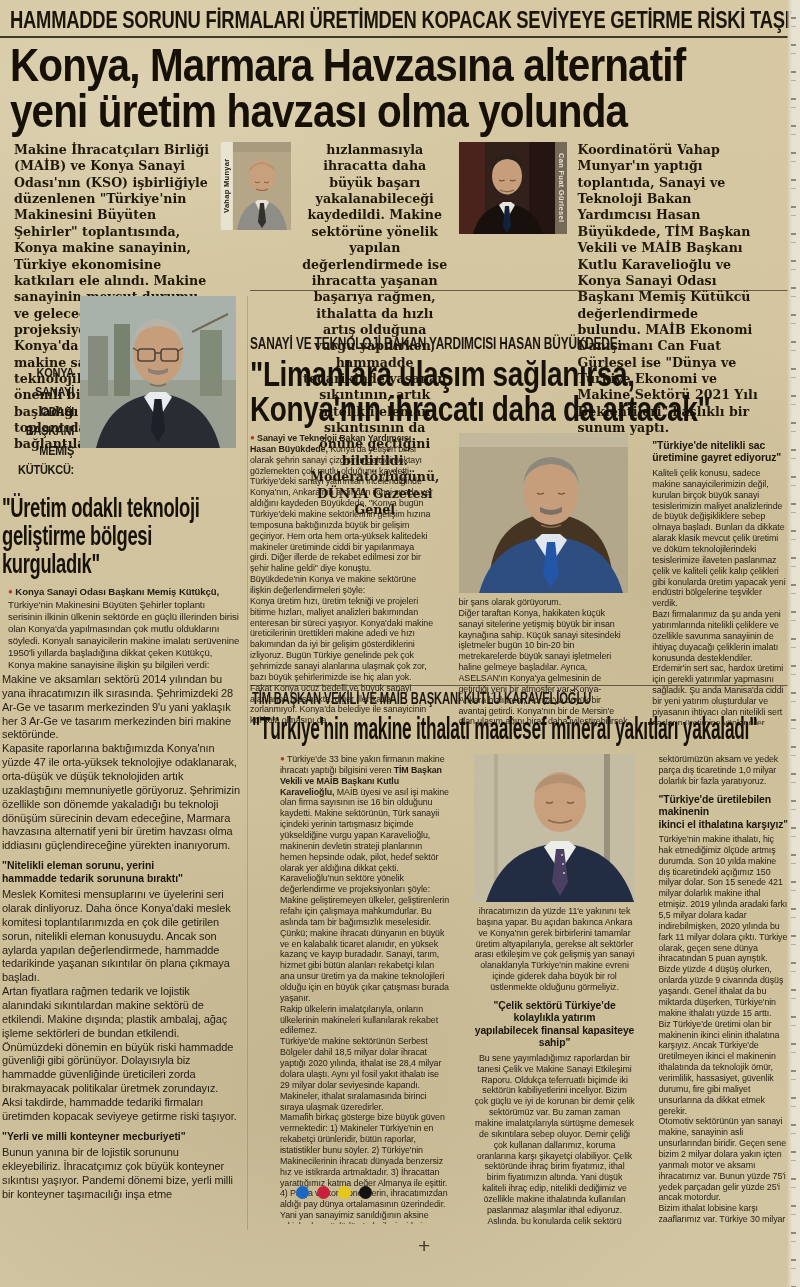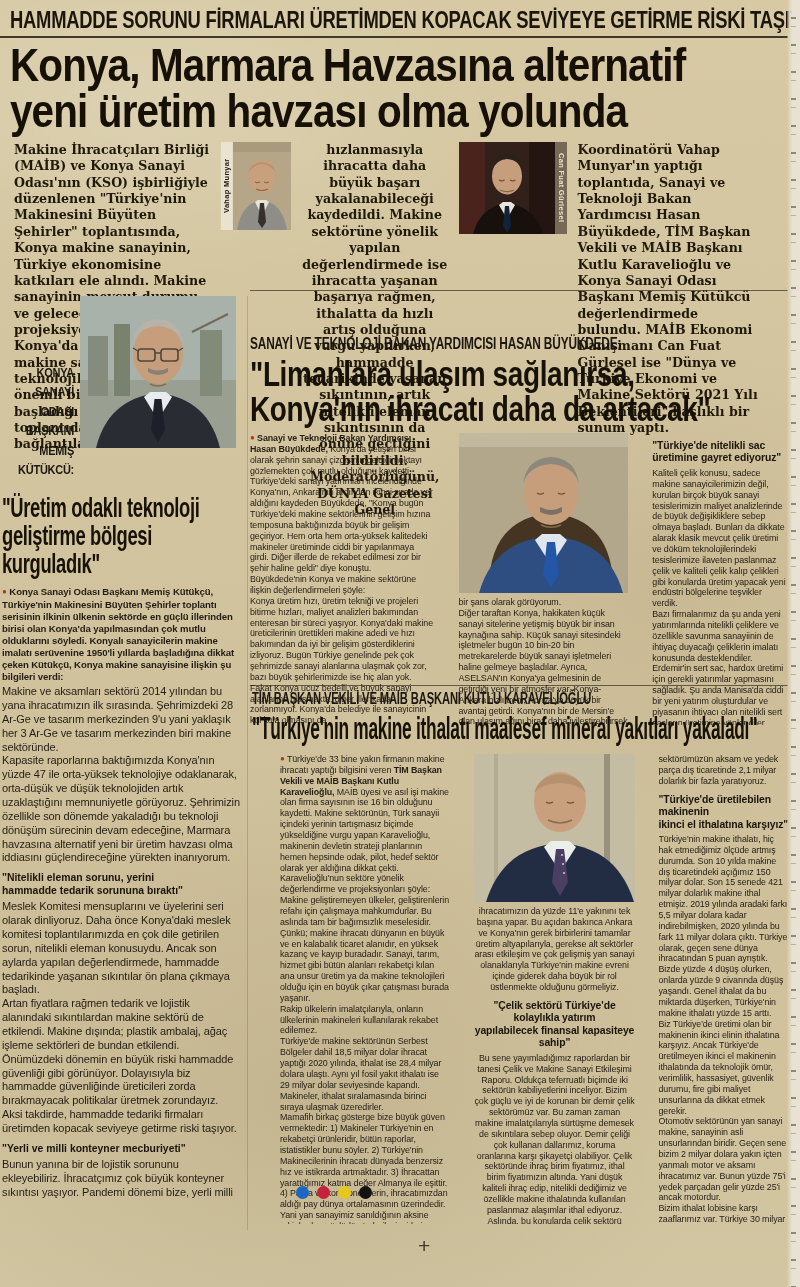--- a/index.html
+++ b/index.html
@@ -43,7 +43,7 @@
     padding-top:68px;letter-spacing:-.3px;transform:scaleX(.88);transform-origin:100% 0;color:#1d1810;}
   .l-heading{margin:14px 0 8px 0;font-size:27px;font-weight:bold;line-height:1.04;letter-spacing:-.5px;
     color:#171107;transform:scaleX(.68);transform-origin:0 0;width:148%;}
-  .lead-p{margin:0 0 2px 0;font-size:9.6px;line-height:1.26;letter-spacing:-.1px;font-weight:bold;}
+  .lead-p{margin:0 0 2px 6px;font-size:9.6px;line-height:1.26;letter-spacing:-.1px;}
   .lbody{font-size:11px;line-height:1.26;letter-spacing:-.1px;}
   .bullet{color:#b5371f;font-size:8px;vertical-align:1px;}
   .sub{margin:7px 0 3px 0;font-size:10.4px;font-weight:bold;line-height:1.2;color:#1b150b;}

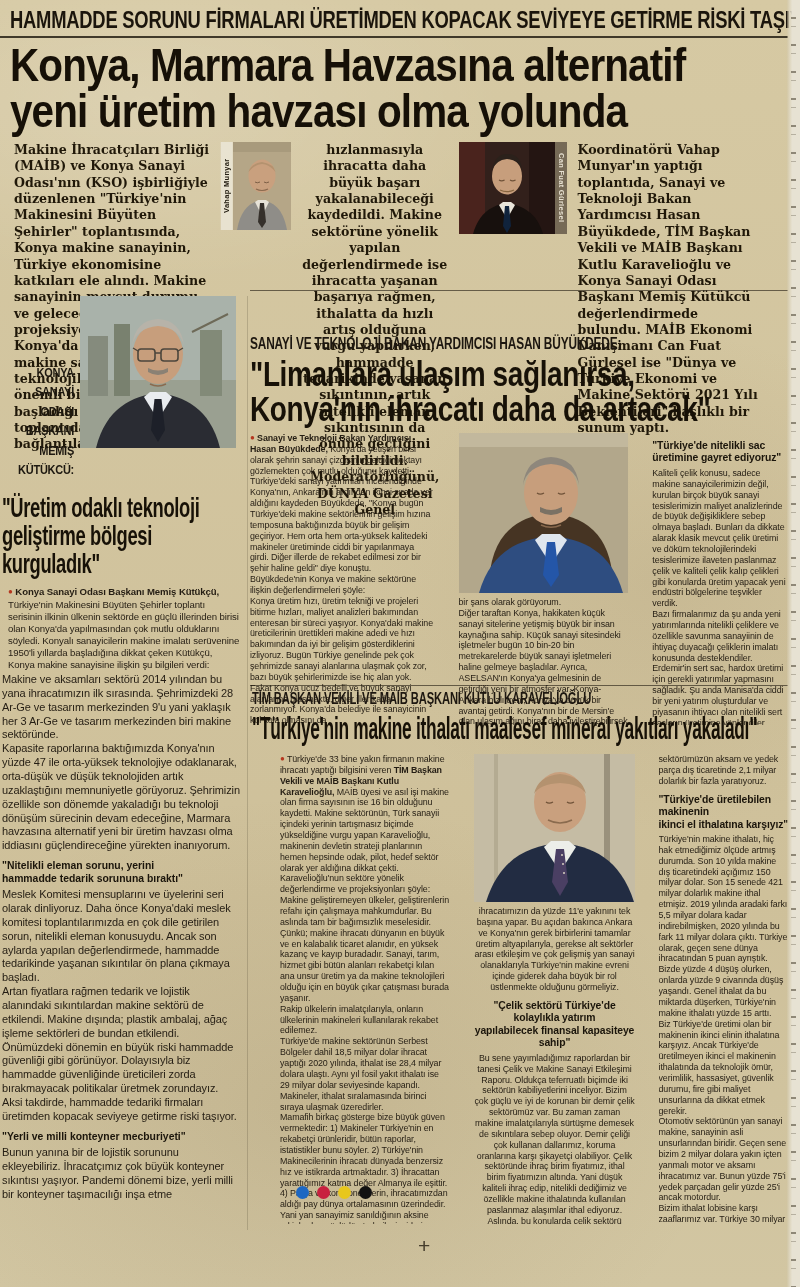--- a/index.html
+++ b/index.html
@@ -252,7 +252,7 @@
 Üstelik çevre ile ilgili yeni tedbirler gündeme geldikçe gıda ve içme suyuyla ilgili önemli alaşımlı dökümler de gerekecek. Bunlar için de yatırım lazım. Döküm sektörü de aslında güçlü bir sektör. Türkiye'nin tedarik zincirlerine ne kadar bağımlı olduğuna yönelik yeni bir çalışma yaptık. Aksam ve yedek parçanın ihracat içindeki oranı Türkiye'de yüzde 25, dünya ortalaması ise yüzde 22 civarında. Yani oldukça güçlüyüz ve ilk 5 ihracatçı</div>
       </div>
       <div class="col b3">
-        <div class="pre">sektörümüzün aksam ve yedek parça dış ticaretinde 2,1 milyar dolarlık bir fazla yaratıyoruz.</div>
+        <div class="pre">sektörümüzün aksam ve yedek parça dış ticaretinde 1,0 milyar dolarlık bir fazla yaratıyoruz.</div>
         <h3 class="sub pre">"Türkiye'de üretilebilen makinenin
 ikinci el ithalatına karşıyız"</h3>
         <div class="pre">Türkiye'nin makine ithalatı, hiç hak etmediğimiz ölçüde artmış durumda. Son 10 yılda makine dış ticaretindeki açığımız 150 milyar dolar. Son 15 senede 421 milyar dolarlık makine ithal etmişiz. 2019 yılında aradaki farkı 5,5 milyar dolara kadar indirebilmişken, 2020 yılında bu fark 11 milyar dolara çıktı. Türkiye olarak, geçen sene dünya ihracatından 5 puan ayrıştık. Bizde yüzde 4 düşüş olurken, onlarda yüzde 9 civarında düşüş yaşandı. Genel ithalat da bu miktarda düşerken, Türkiye'nin makine ithalatı yüzde 15 arttı.

